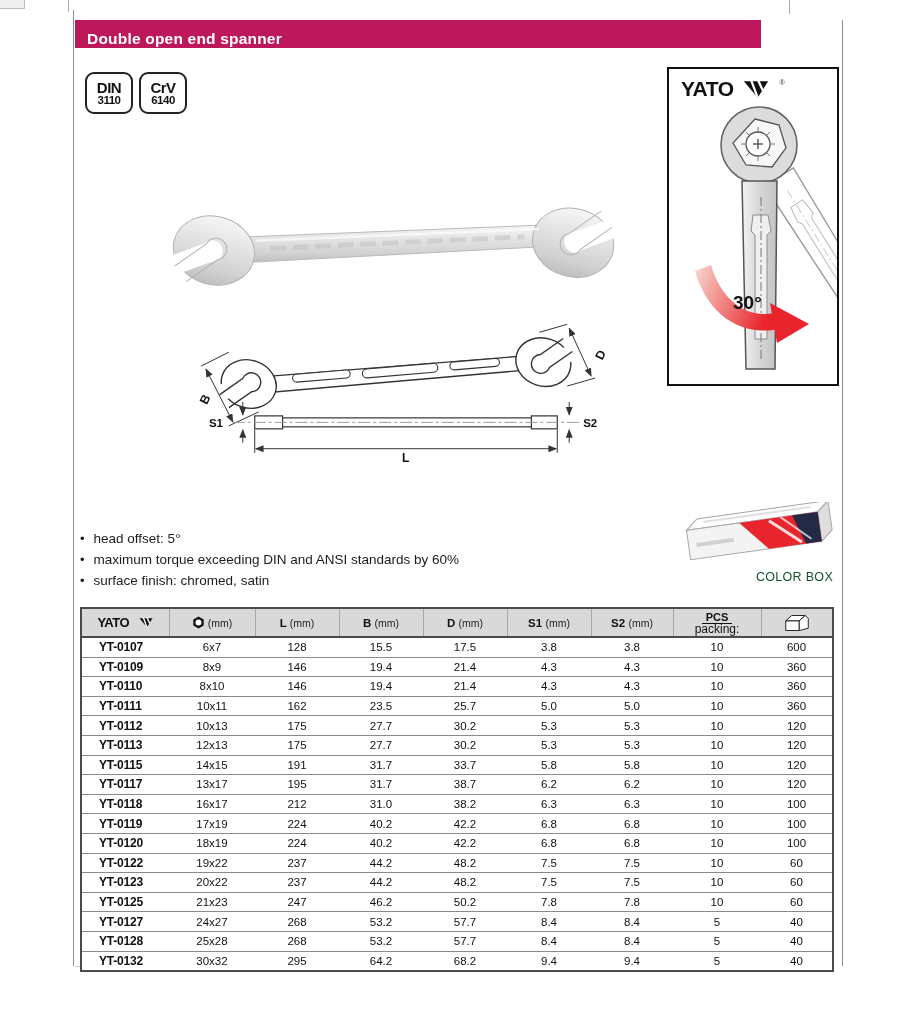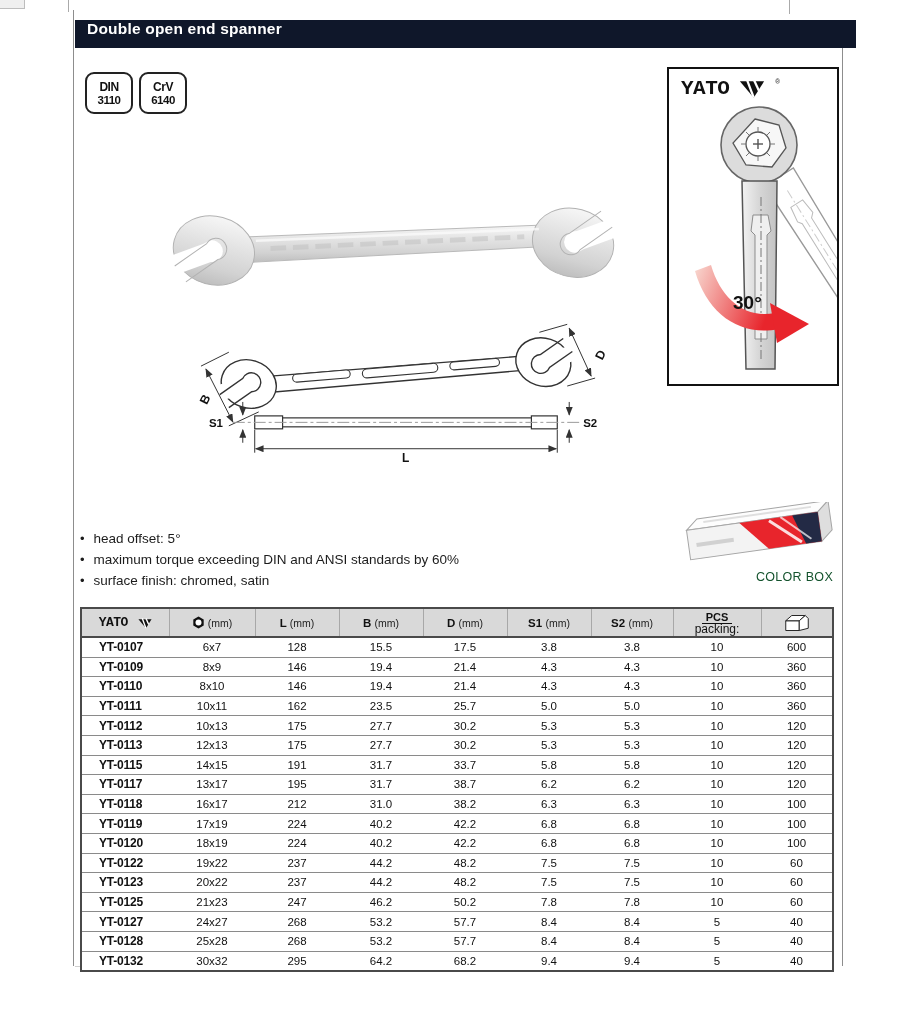--- a/index.html
+++ b/index.html
@@ -17,8 +17,8 @@
   .fold{position:absolute;left:75px;top:966px;width:486px;height:1px;background:#cfcfcf;}
 
   
-  .titlebar{position:absolute;left:75px;top:20px;width:781px;height:28px;background:#0f172a;
-            display:flex;align-items:flex-start;}
+  .titlebar{position:absolute;left:75px;top:20px;width:686px;height:28px;background:#be185d;
+            display:flex;align-items:flex-end;}
   .titlebar span{color:#fff;font-weight:bold;font-size:15.5px;padding-left:12px;letter-spacing:.2px;}
 
   

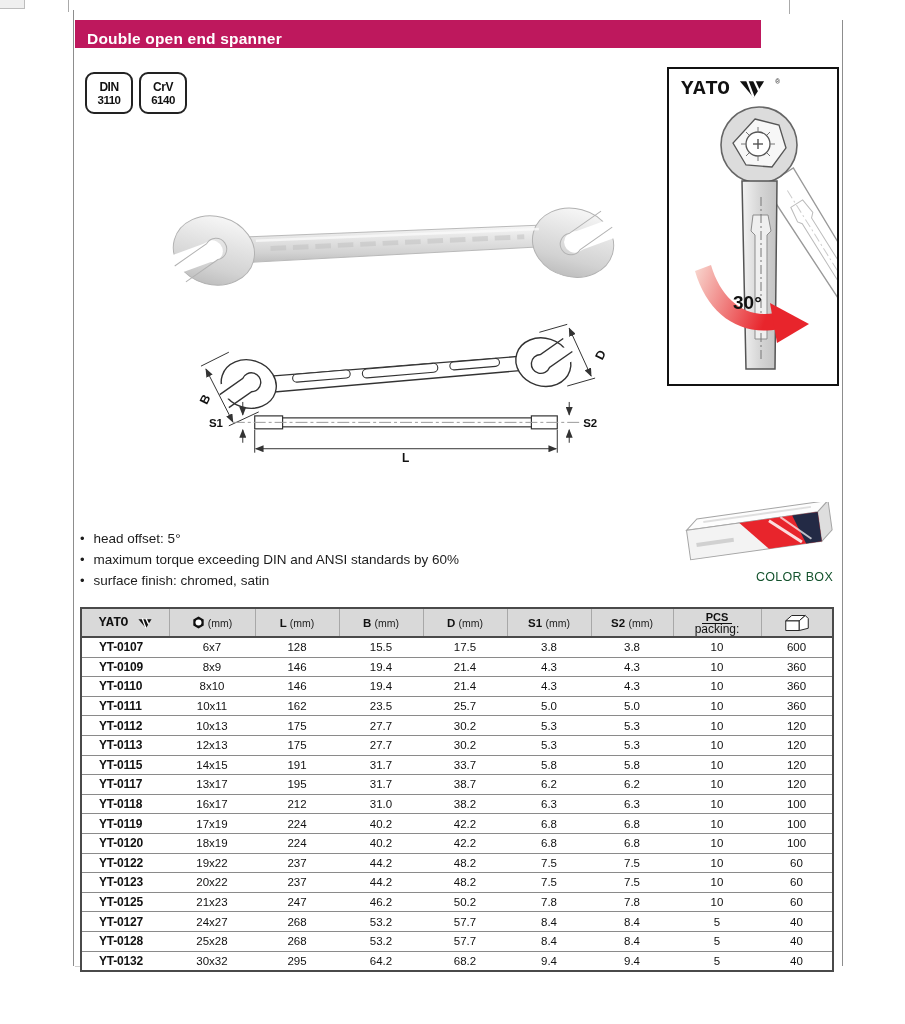--- a/index.html
+++ b/index.html
@@ -25,7 +25,7 @@
   .badges{position:absolute;left:85px;top:72px;display:flex;gap:6px;}
   .badge{border:2px solid #222;border-radius:9px;width:44px;height:38px;display:flex;
          flex-direction:column;align-items:center;justify-content:center;background:#fff;}
-  .badge .b1{font-weight:bold;font-size:12px;line-height:13px;letter-spacing:-.5px;}
+  .badge .b1{font-weight:bold;font-size:15px;line-height:13px;letter-spacing:-.5px;}
   .badge .b2{font-weight:bold;font-size:11.5px;line-height:12px;letter-spacing:-.5px;}
 
   

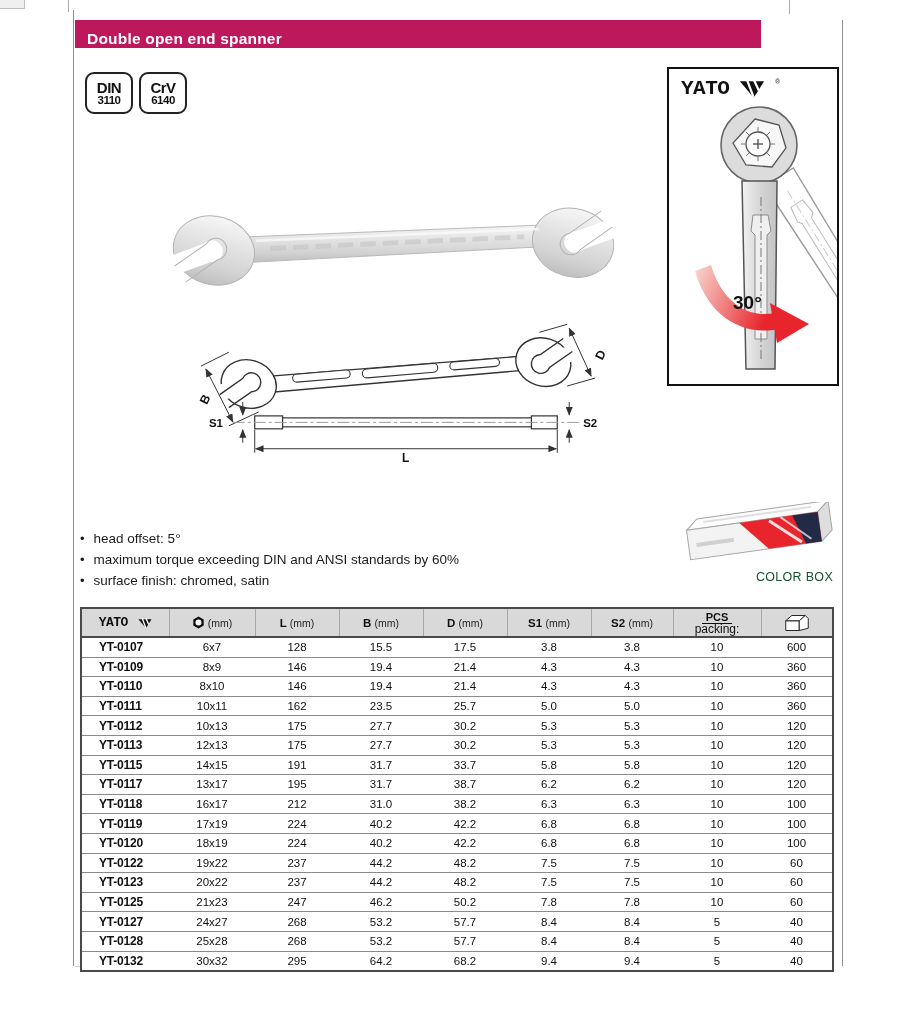--- a/index.html
+++ b/index.html
@@ -31,7 +31,7 @@
   
   .detailbox{position:absolute;left:667px;top:67px;width:172px;height:319px;border:2px solid #111;
              background:#fff;box-sizing:border-box;}
-  .logo{display:flex;align-items:flex-start;gap:10px;font-family:Liberation Mono, monospace;}
+  .logo{display:flex;align-items:flex-start;gap:10px;}
   .detailbox .logo{position:absolute;left:12px;top:10px;}
   .logo .logo-text{font-weight:800;font-size:21px;letter-spacing:-.5px;line-height:20px;}
   .logo .reg{font-size:7px;line-height:7px;color:#333;}

